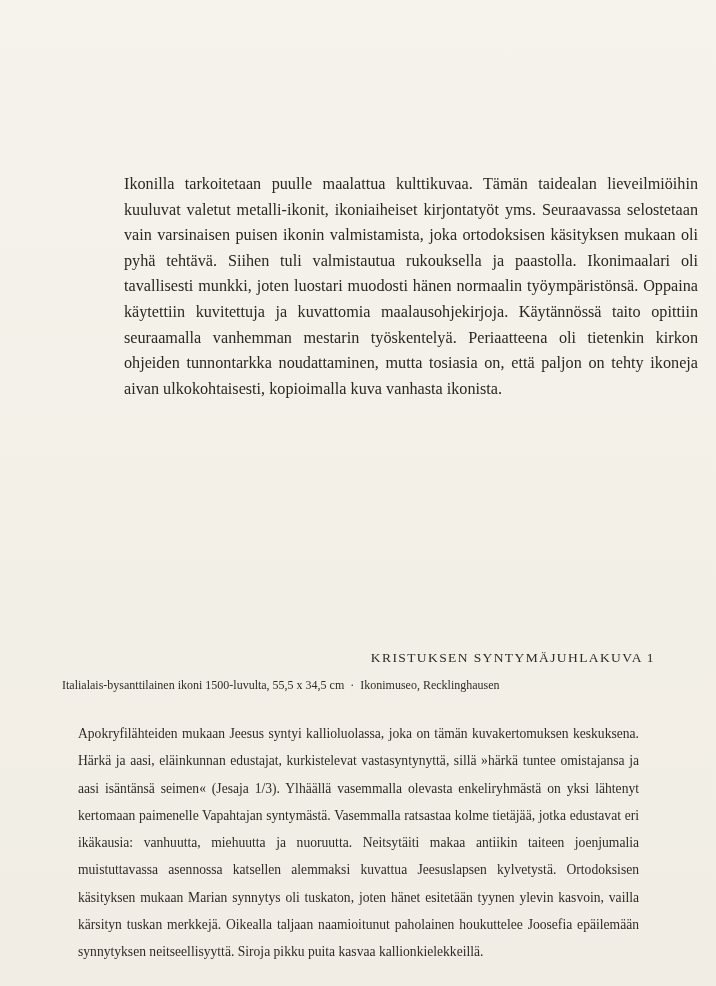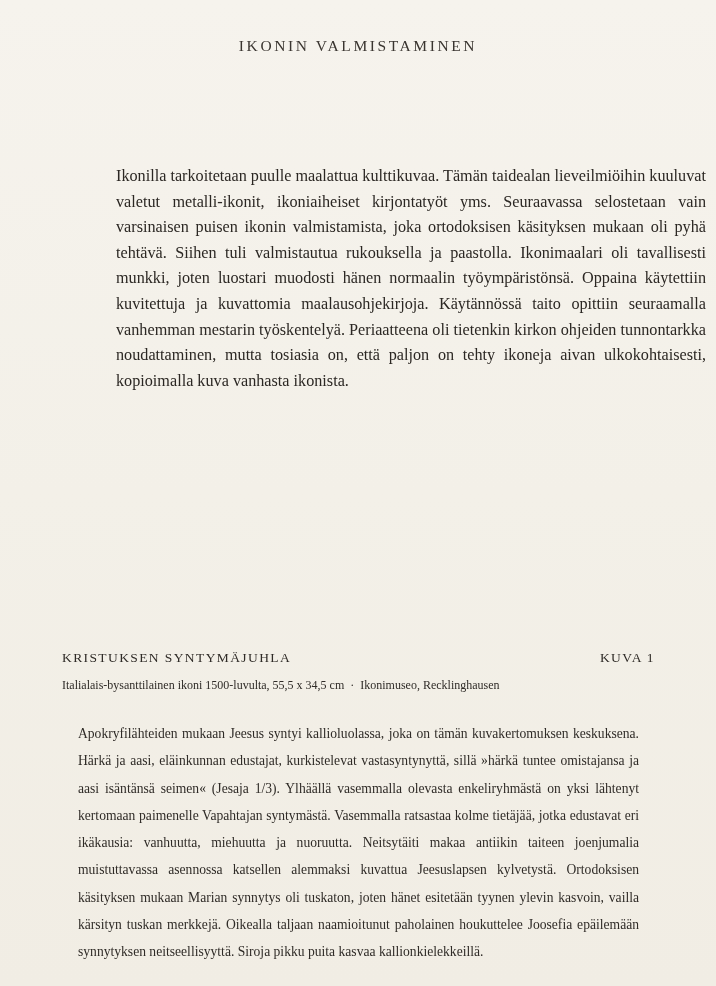--- a/index.html
+++ b/index.html
@@ -42,7 +42,6 @@
 <body>
 
 <div class="page">
-  <div class="running-head">IKONIN VALMISTAMINEN</div>
 
   <div class="intro">
     <p>Ikonilla tarkoitetaan puulle maalattua kulttikuvaa. Tämän taidealan lieveilmiöihin kuuluvat valetut metalli-ikonit, ikoniaiheiset kirjontatyöt yms. Seuraavassa selostetaan vain varsinaisen puisen ikonin valmistamista, joka ortodoksisen käsityksen mukaan oli pyhä tehtävä. Siihen tuli valmistautua rukouksella ja paastolla. Ikonimaalari oli tavallisesti munkki, joten luostari muodosti hänen normaalin työympäristönsä. Oppaina käytettiin kuvitettuja ja kuvattomia maalausohjekirjoja. Käytännössä taito opittiin seuraamalla vanhemman mestarin työskentelyä. Periaatteena oli tietenkin kirkon ohjeiden tunnontarkka noudattaminen, mutta tosiasia on, että paljon on tehty ikoneja aivan ulkokohtaisesti, kopioimalla kuva vanhasta ikonista.</p>

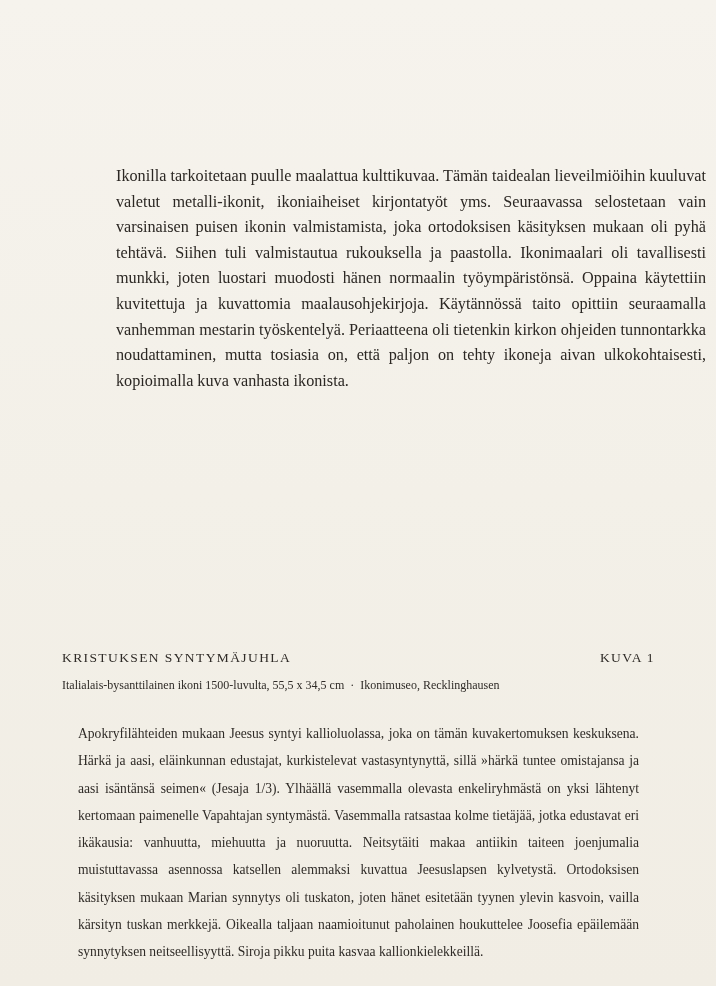--- a/index.html
+++ b/index.html
@@ -20,7 +20,7 @@
     font-size: 16.2px; line-height: 25.6px; text-align: justify;
     text-align-last: left; color: #2b2723;
   }
-  .intro p { margin: 0; text-indent: 0; }
+  .intro p { margin: 8px; text-indent: 0; }
   .caption-head {
     position: absolute; top: 650px; left: 62px; width: 593px;
     display: flex; justify-content: space-between; align-items: baseline;

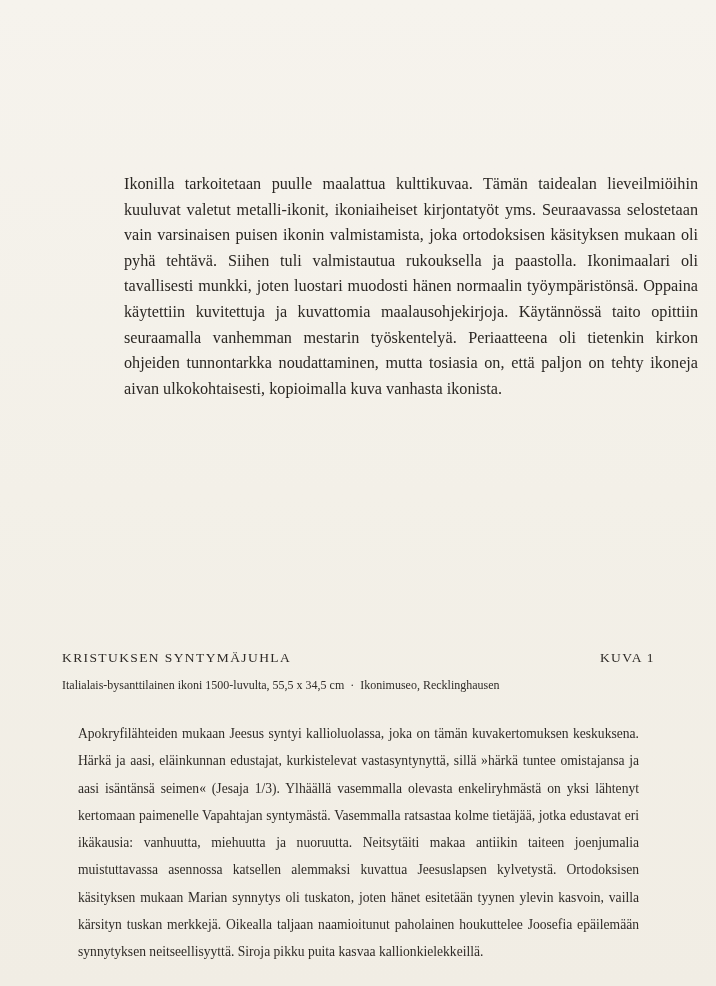--- a/index.html
+++ b/index.html
@@ -23,7 +23,7 @@
   .intro p { margin: 8px; text-indent: 0; }
   .caption-head {
     position: absolute; top: 650px; left: 62px; width: 593px;
-    display: flex; justify-content: space-between; align-items: baseline;
+    display: flex; justify-content: flex-end; align-items: baseline;
     font-size: 13.5px; letter-spacing: 1.4px; color: #2f2b27;
   }
   .caption-sub {

